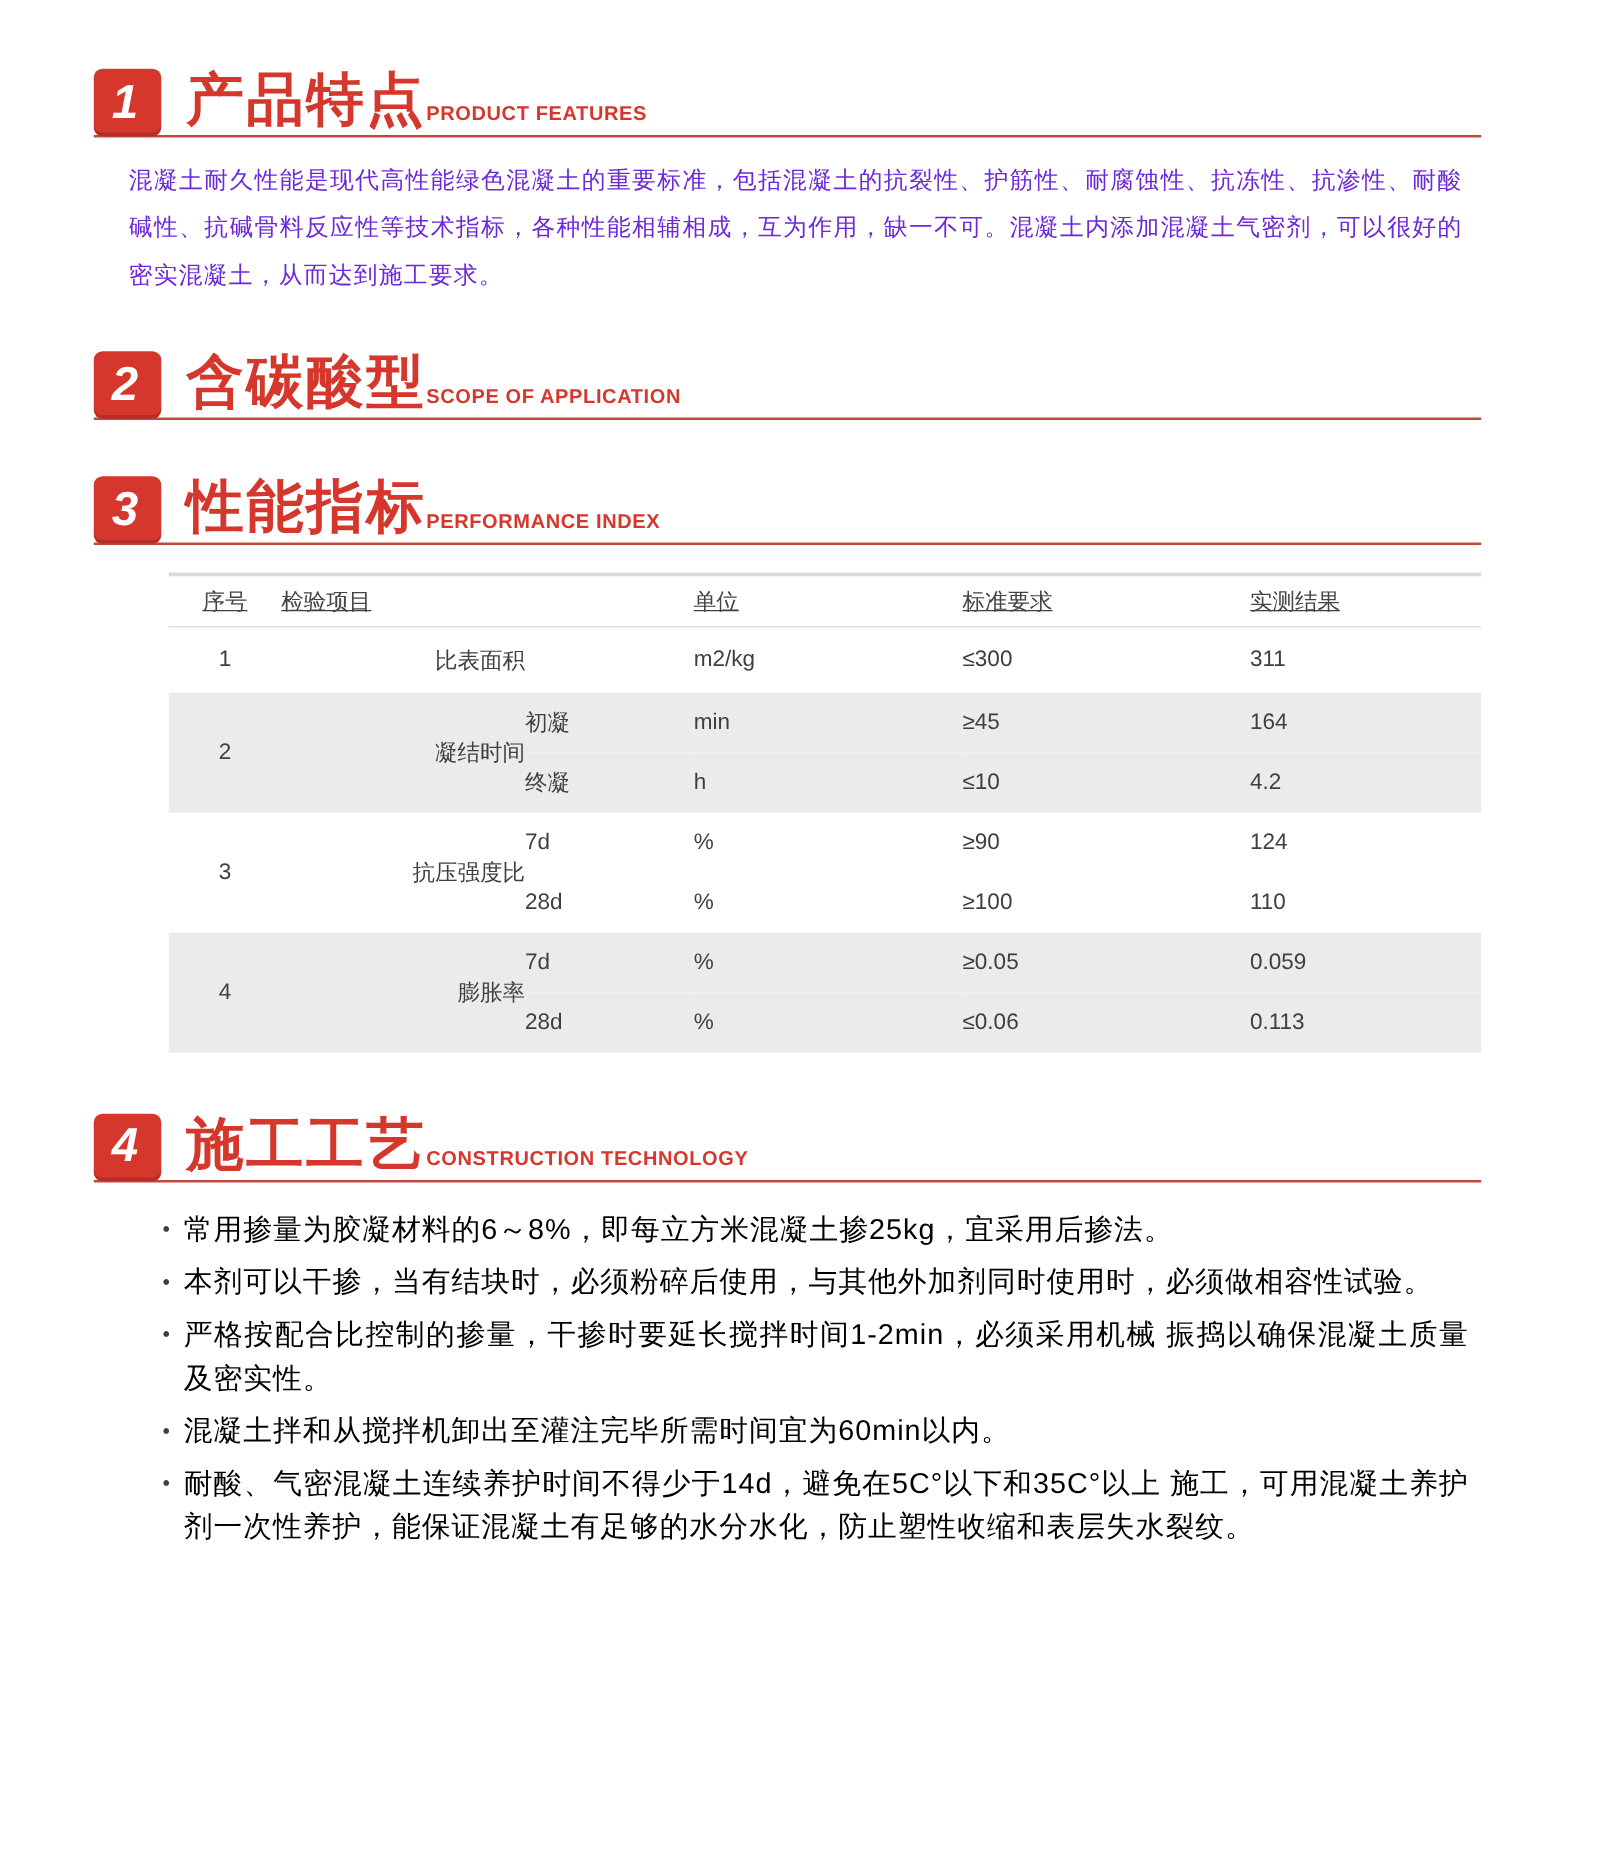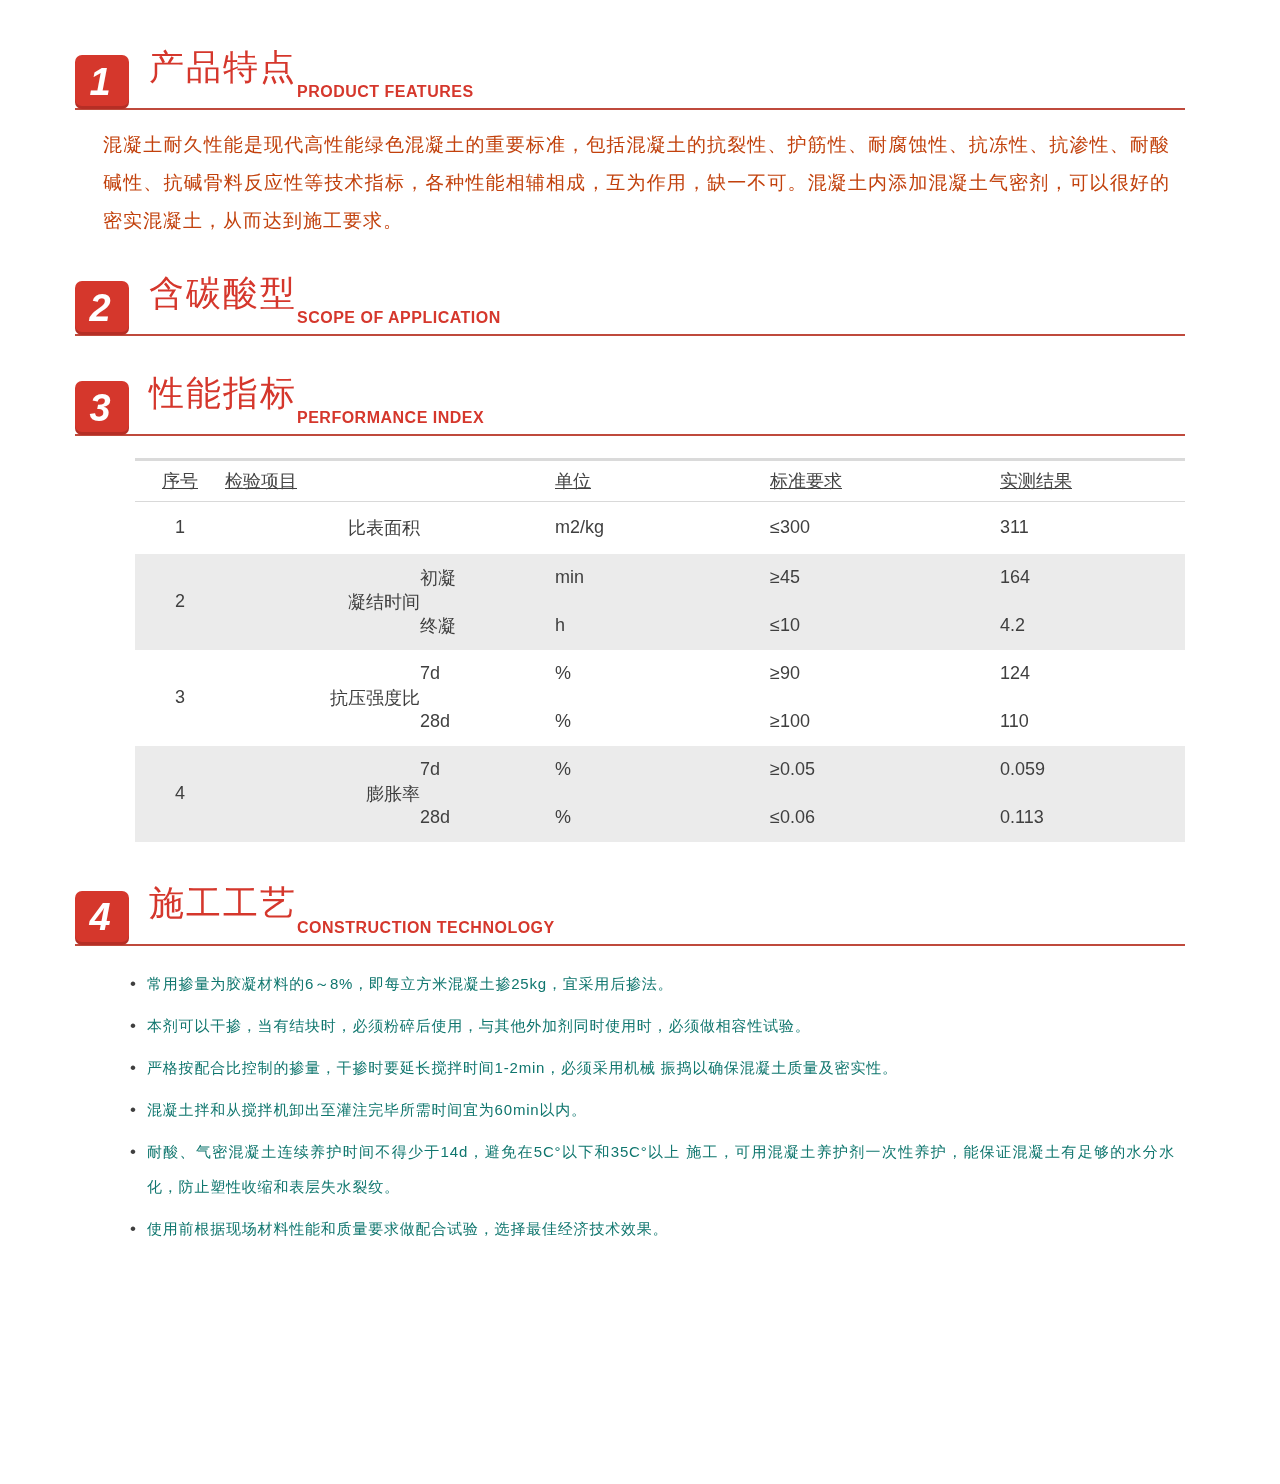--- a/index.html
+++ b/index.html
@@ -35,9 +35,9 @@
     transform:translateX(-2px);
   }
   .title-cn {
-    color:#d5372c; font-size:35px; font-weight:normal;
+    color:#d5372c; font-size:46px; font-weight:bold;
     margin-left:20px; letter-spacing:2px; line-height:1;
-    padding-bottom:24px;
+    padding-bottom:6px;
   }
   .title-en {
     color:#d5372c; font-size:16px; font-weight:bold;

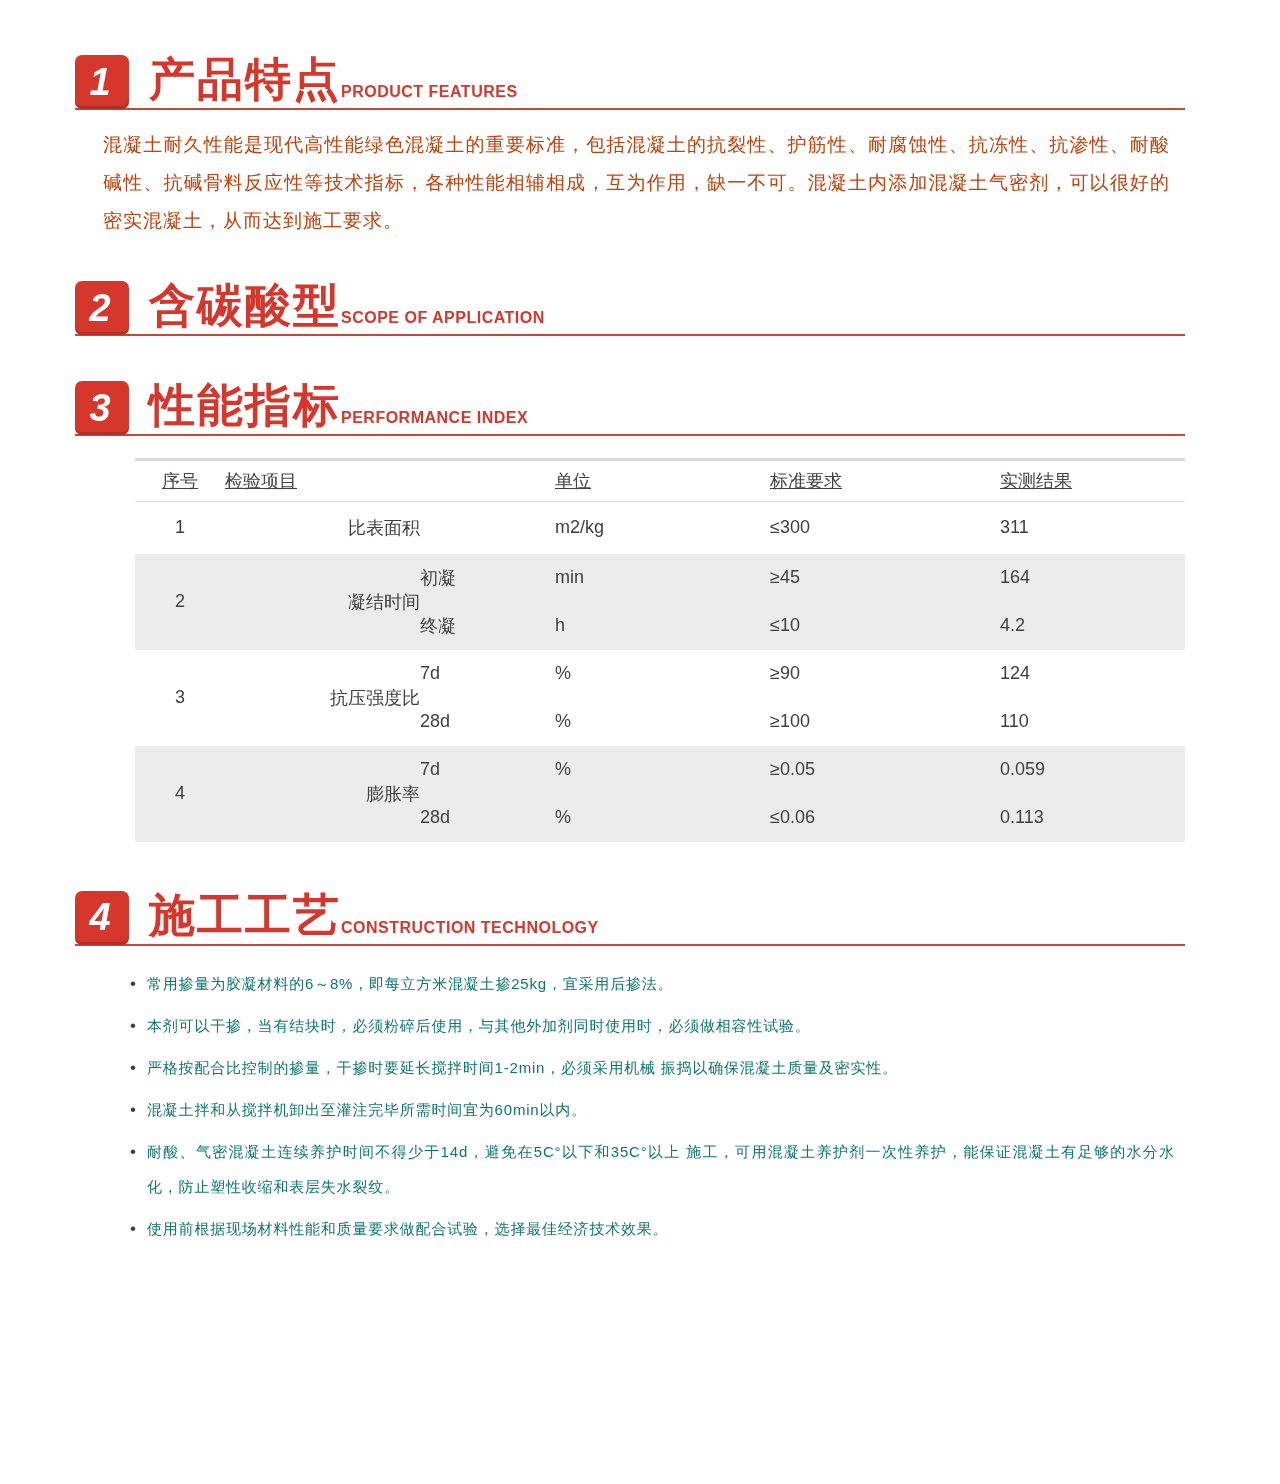--- a/index.html
+++ b/index.html
@@ -49,7 +49,7 @@
   .body-text {
     margin:16px 110px 0 103px;
     font-size:19px; line-height:38px;
-    color:#c2410c;
+    color:#6d28d9;
     text-align:justify;
     letter-spacing:1px;
   }

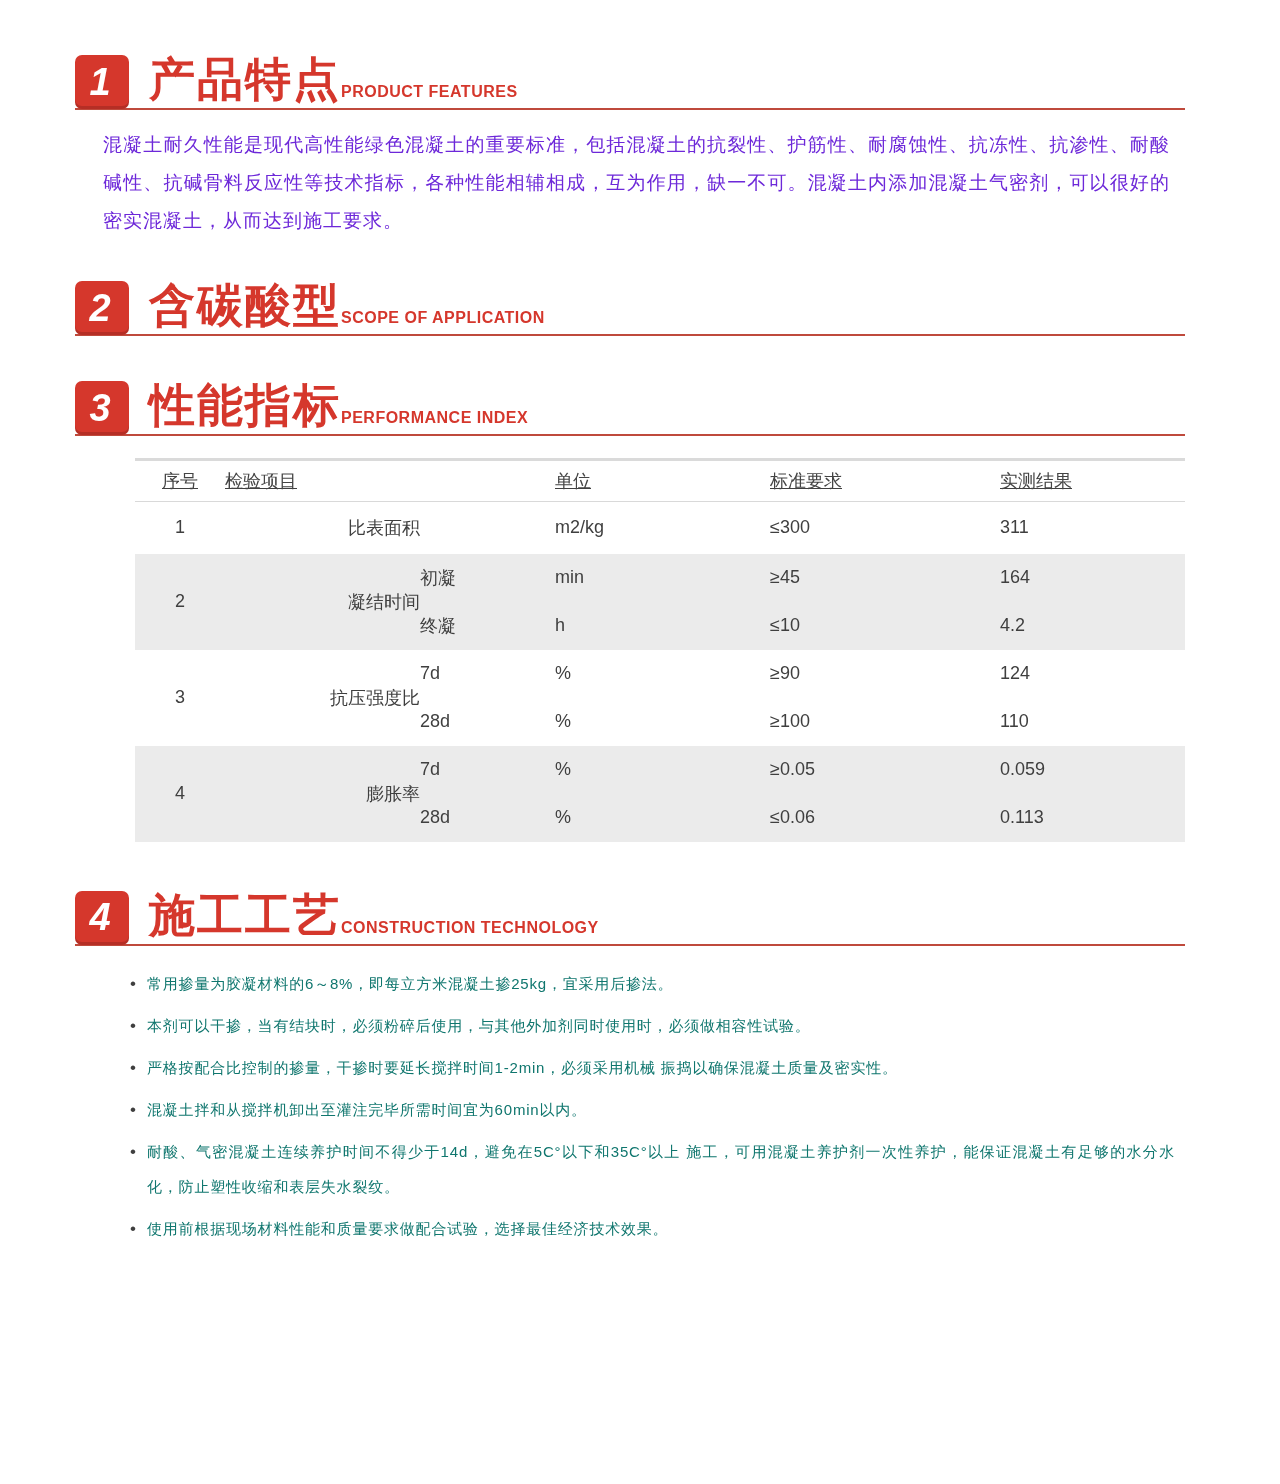--- a/index.html
+++ b/index.html
@@ -89,8 +89,8 @@
   .bullet-list li {
     position:relative;
     padding-left:19px;
-    font-size:15px; line-height:35px;
-    color:#0f766e;
+    font-size:23px; line-height:35px;
+    color:#000000;
     letter-spacing:0.8px;
     margin-bottom:7px;
     text-align:justify;

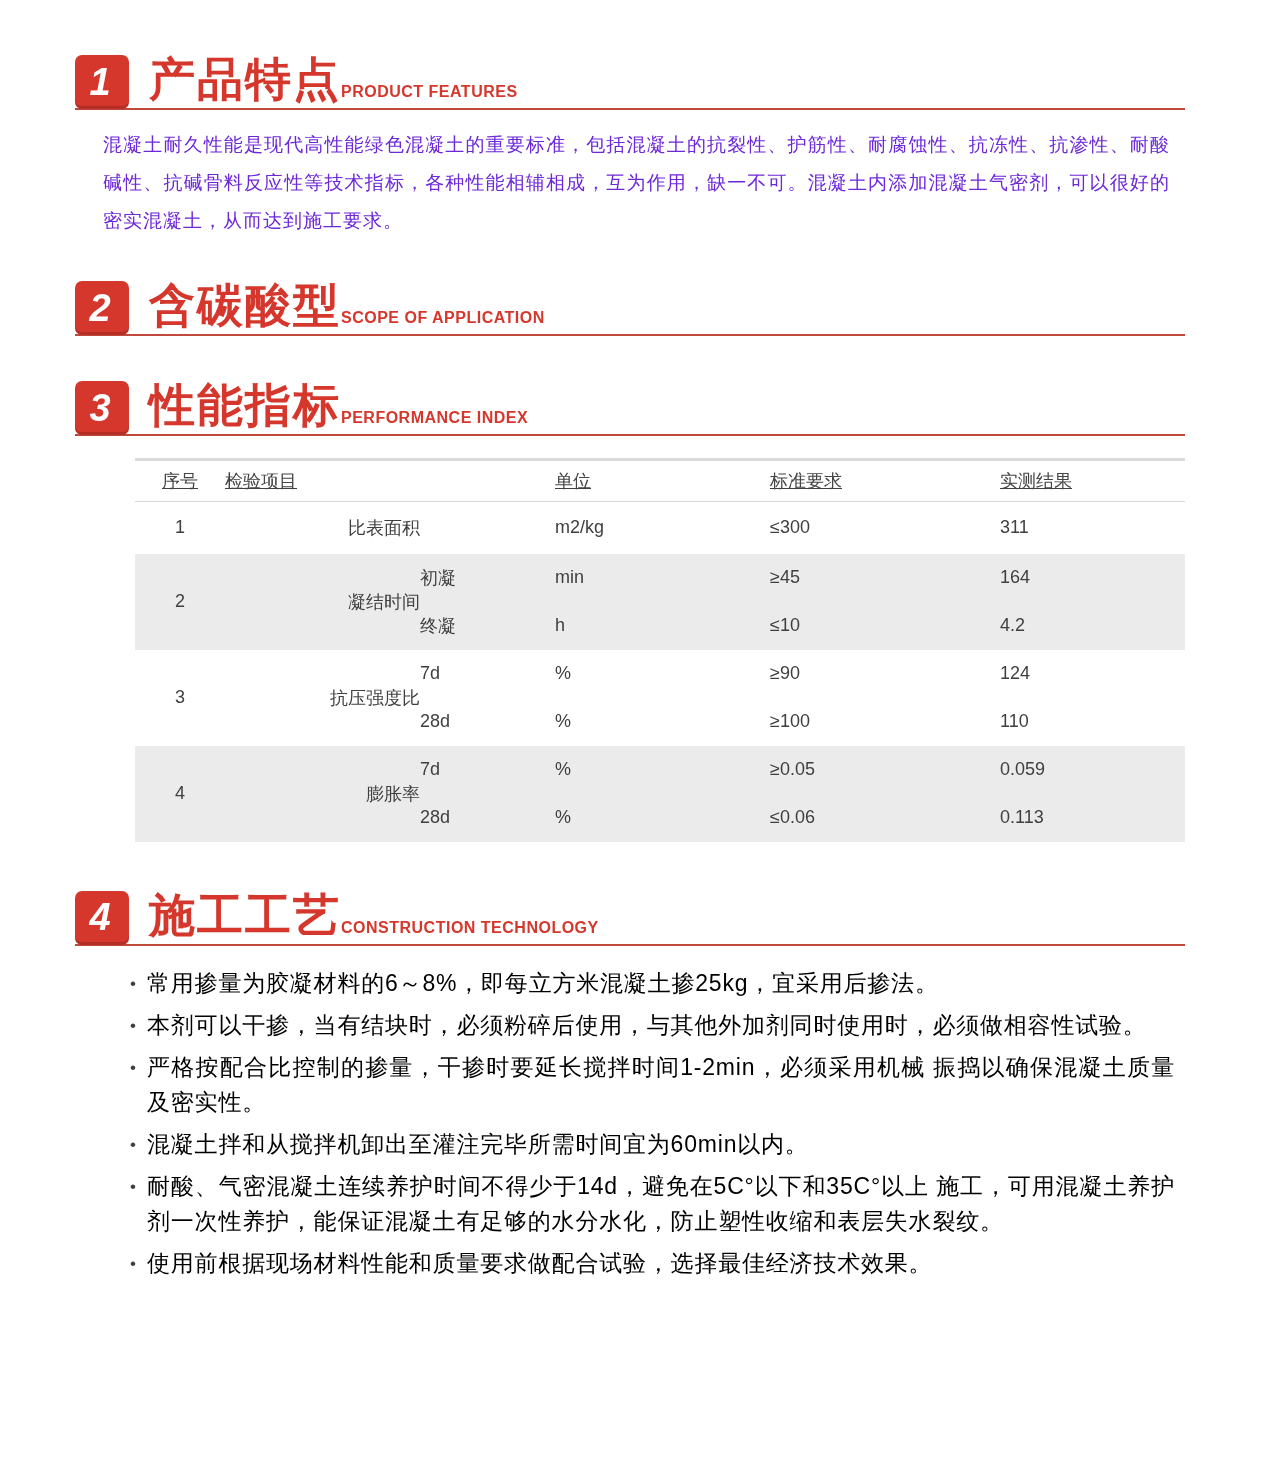--- a/index.html
+++ b/index.html
@@ -213,7 +213,6 @@
     <li>严格按配合比控制的掺量，干掺时要延长搅拌时间1-2min，必须采用机械 振捣以确保混凝土质量及密实性。</li>
     <li>混凝土拌和从搅拌机卸出至灌注完毕所需时间宜为60min以内。</li>
     <li>耐酸、气密混凝土连续养护时间不得少于14d，避免在5C°以下和35C°以上 施工，可用混凝土养护剂一次性养护，能保证混凝土有足够的水分水化，防止塑性收缩和表层失水裂纹。</li>
-    <li>使用前根据现场材料性能和质量要求做配合试验，选择最佳经济技术效果。</li>
   </ul>
 
 </div>

